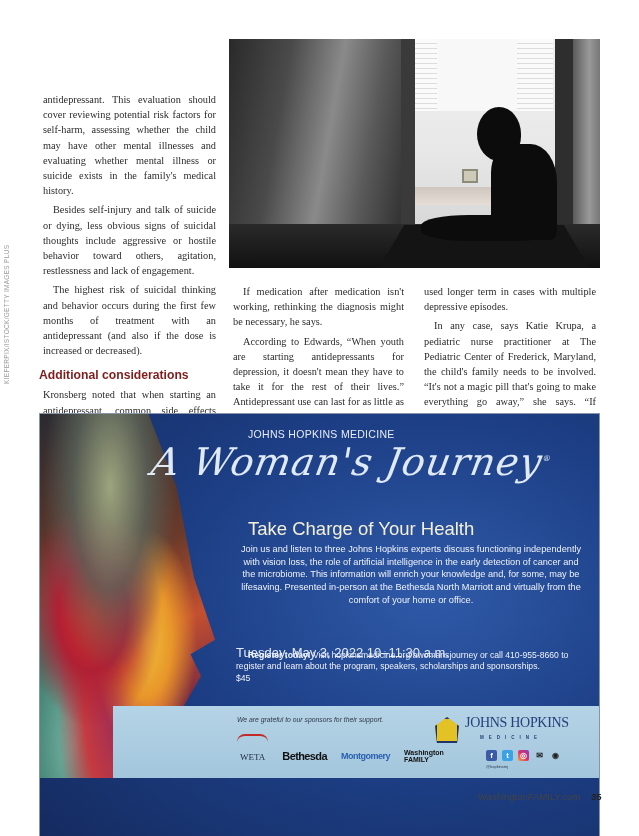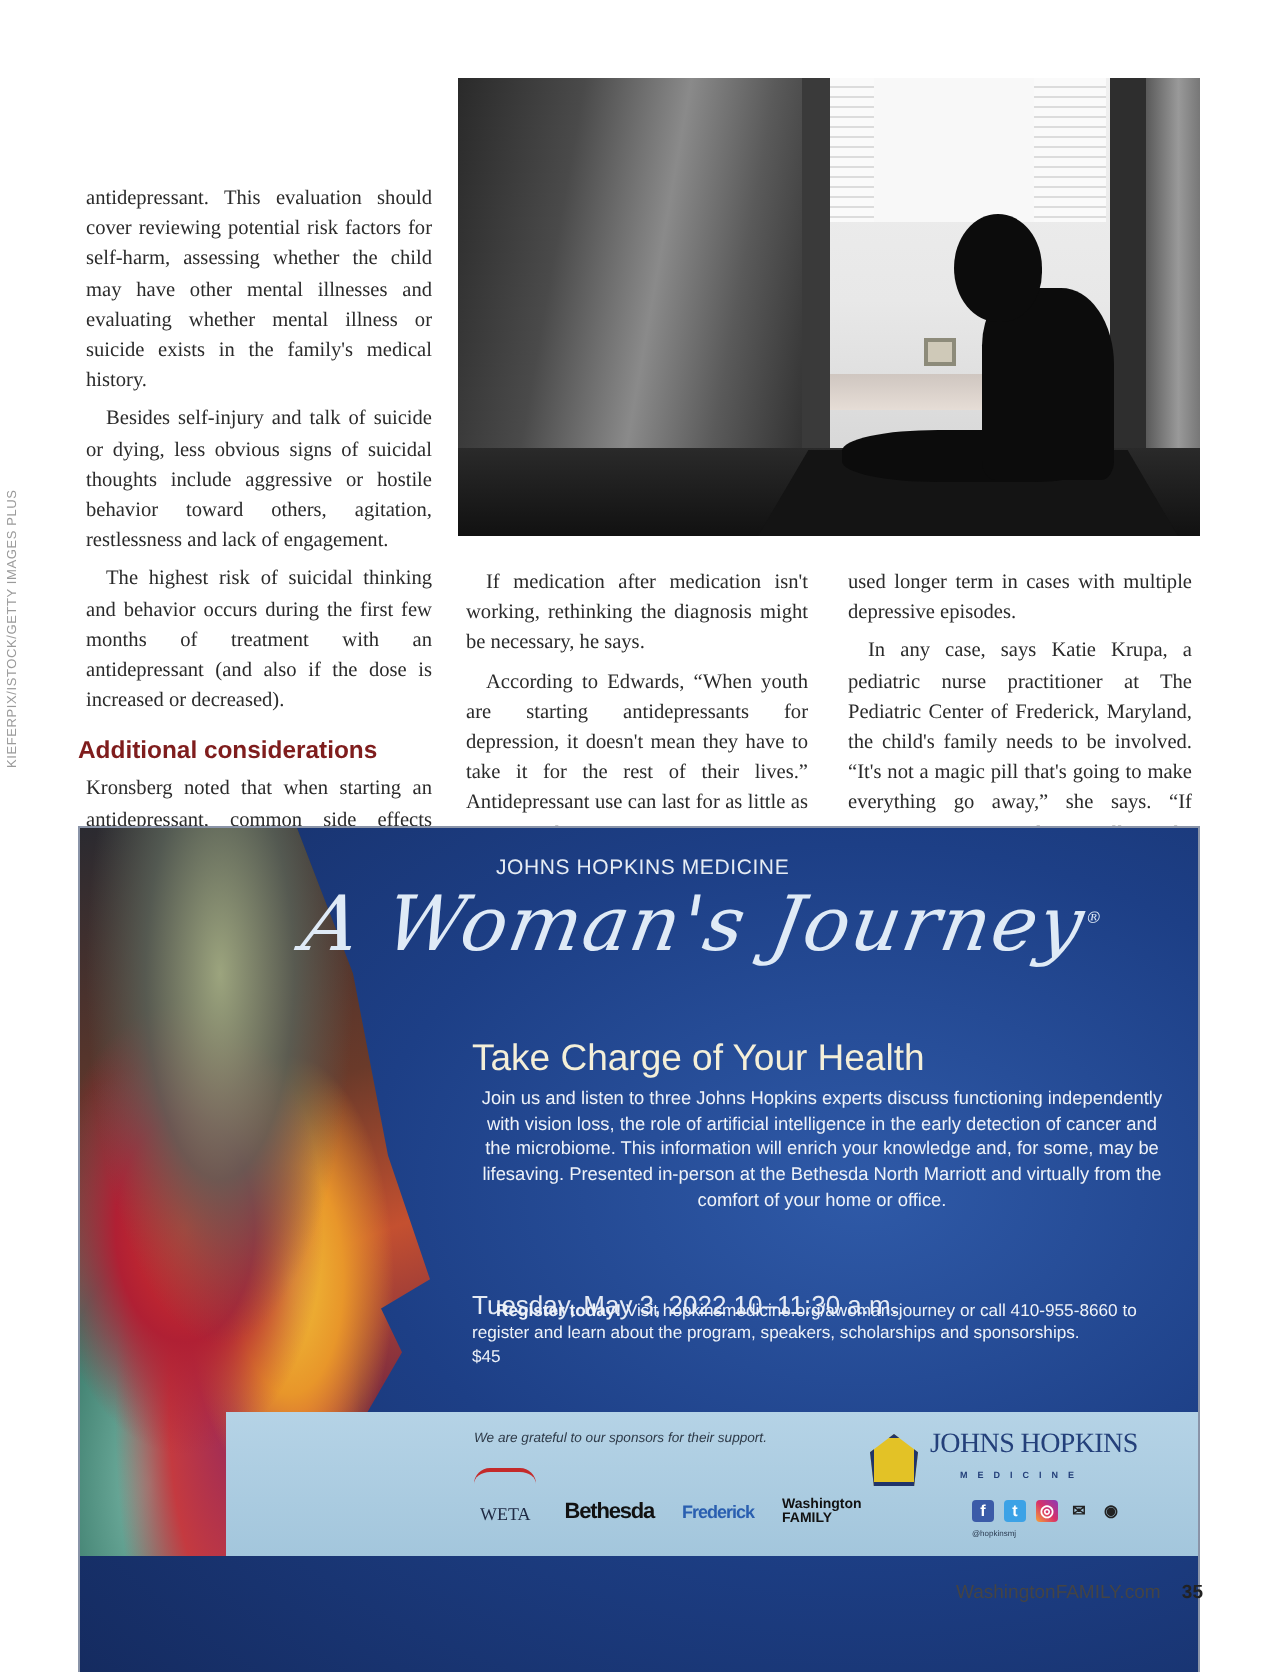--- a/index.html
+++ b/index.html
@@ -51,7 +51,7 @@
 
   #ad .brand-top { position: absolute; left: 208px; top: 14px; font-family: "Liberation Sans", sans-serif; font-size: 10.5px; color: #e6ecf4; letter-spacing: 0.3px; }
   #ad .script-title { position: absolute; left: 112px; top: 26px; font-family: "DejaVu Serif", serif; font-style: italic; font-size: 38px; color: #dfeaf6; white-space: nowrap; letter-spacing: 1px; transform: skewX(-10deg); }
-  #ad .headline { position: absolute; left: 196px; top: 104px; font-family: "Liberation Sans", sans-serif; font-size: 18.5px; color: #f4efd8; }
+  #ad .headline { position: absolute; left: 208px; top: 104px; font-family: "Liberation Sans", sans-serif; font-size: 18.5px; color: #f4efd8; }
   #ad .body-text { position: absolute; left: 196px; top: 129px; width: 350px; font-family: "Liberation Sans", sans-serif; font-size: 9.2px; line-height: 12.7px; color: #eef2f8; text-align: center; }
   #ad .date { position: absolute; left: 196px; top: 231px; font-family: "Liberation Sans", sans-serif; font-size: 13px; color: #e4eaf4; }
   #ad .register { position: absolute; left: 196px; top: 236px; width: 350px; font-family: "Liberation Sans", sans-serif; font-size: 8.6px; line-height: 11.4px; color: #eef2f8; }

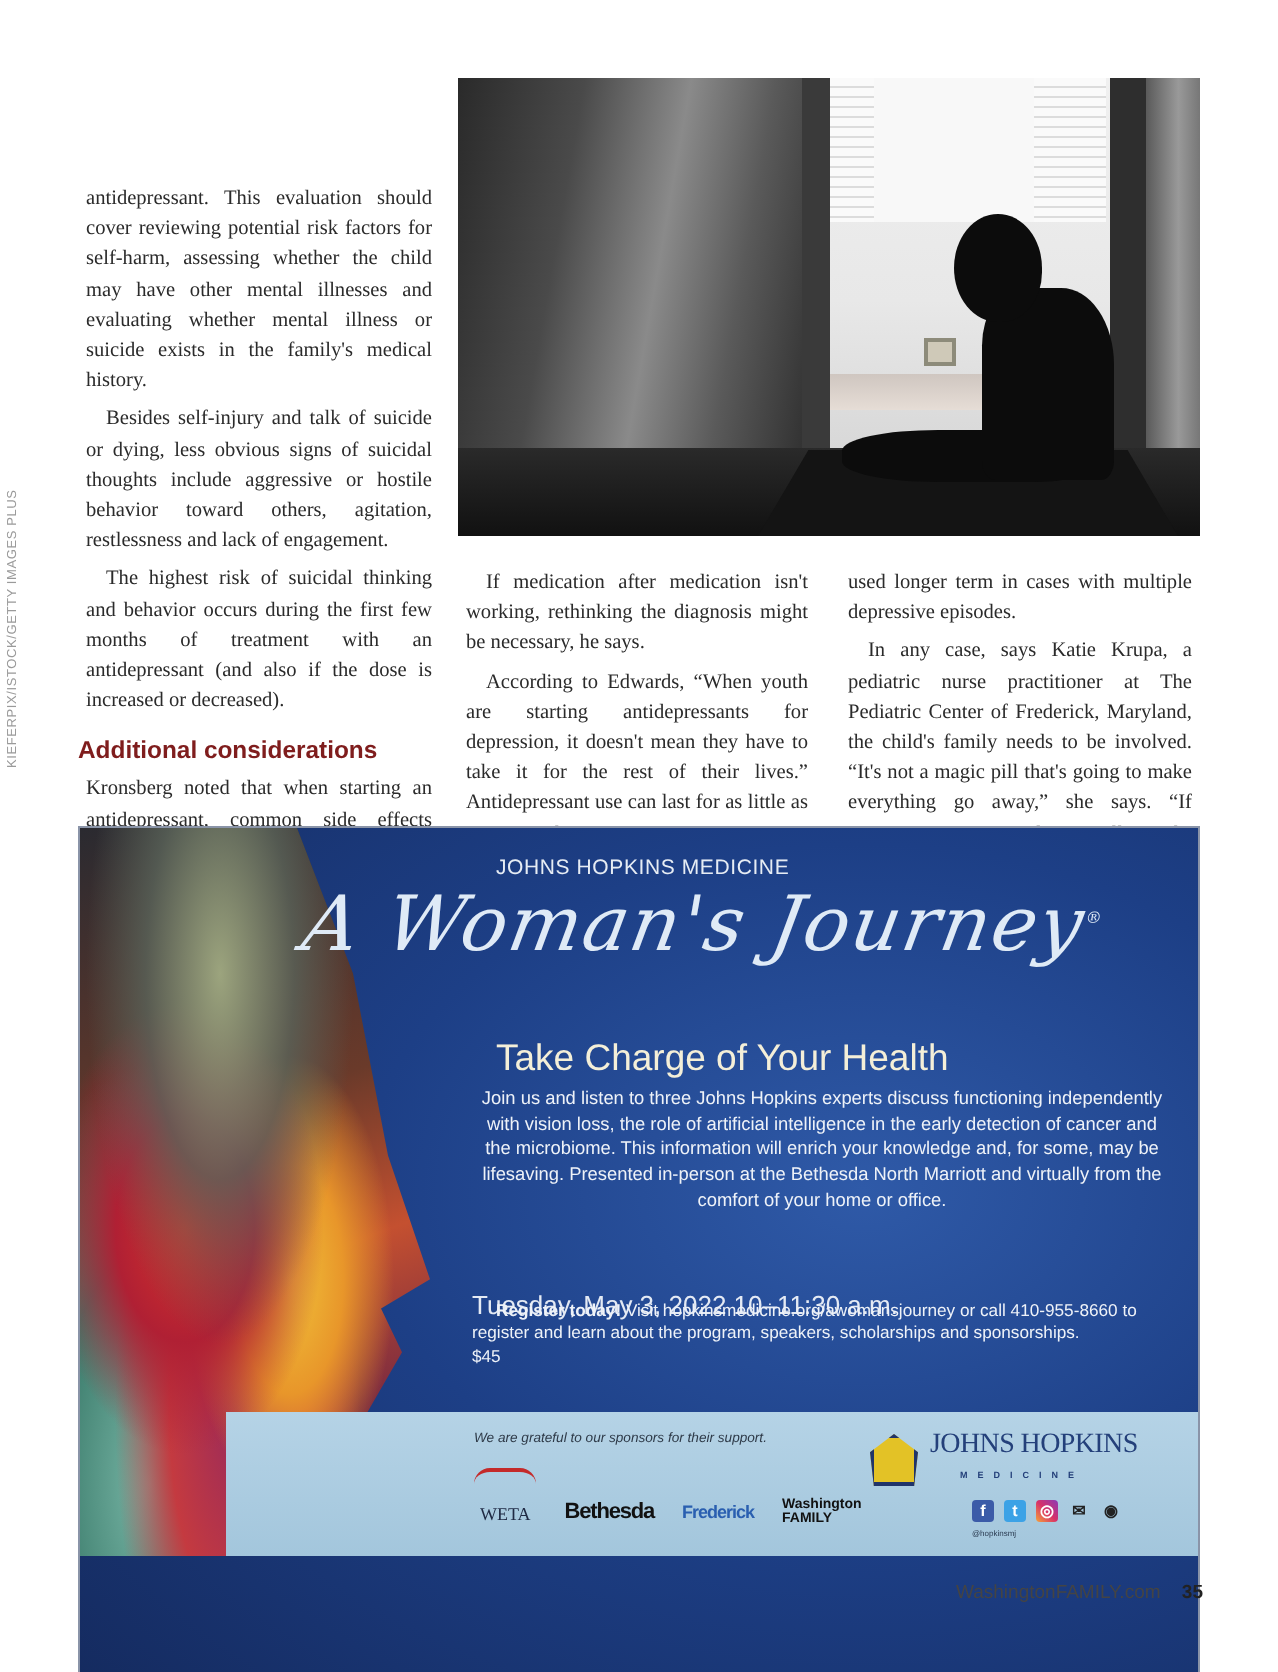--- a/index.html
+++ b/index.html
@@ -138,7 +138,7 @@
   <div class="sponsors">
     <span class="sp-weta">WETA</span>
     <span class="sp-bethesda">Bethesda</span>
-    <span class="sp-montgomery">Frederick</span>
+    <span class="sp-montgomery">Montgomery</span>
     <span class="sp-wf"><span>Washington</span><br><span>FAMILY</span></span>
   </div>
 

